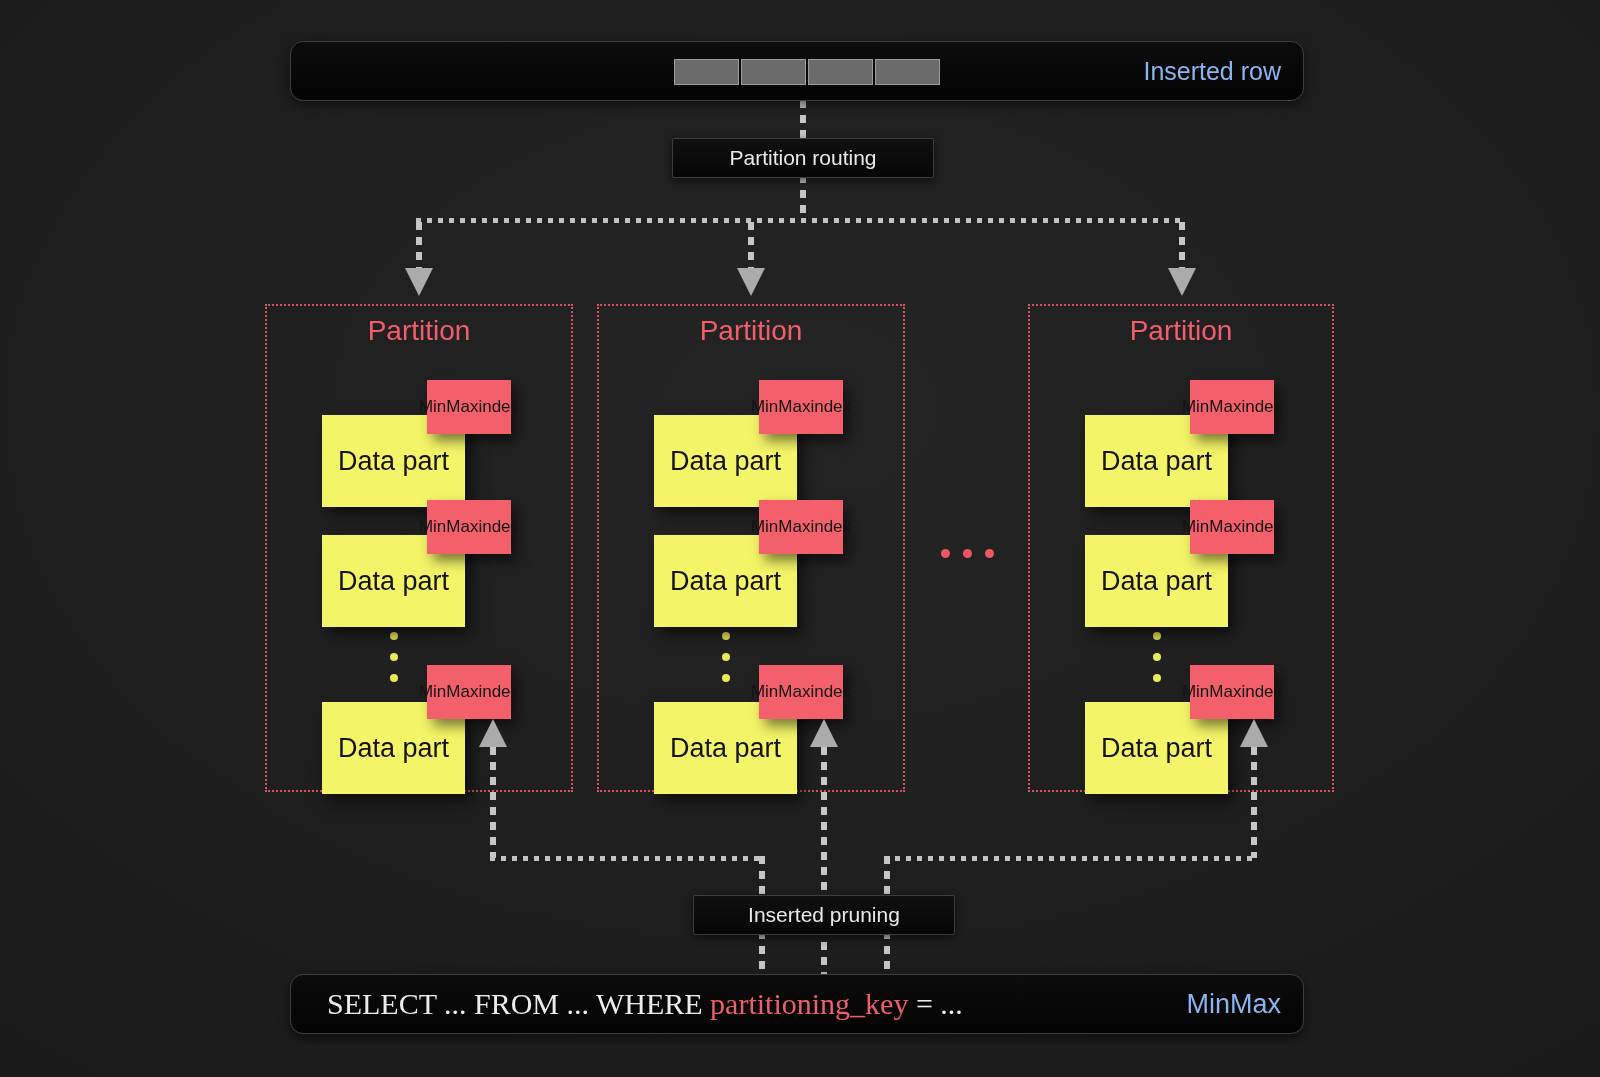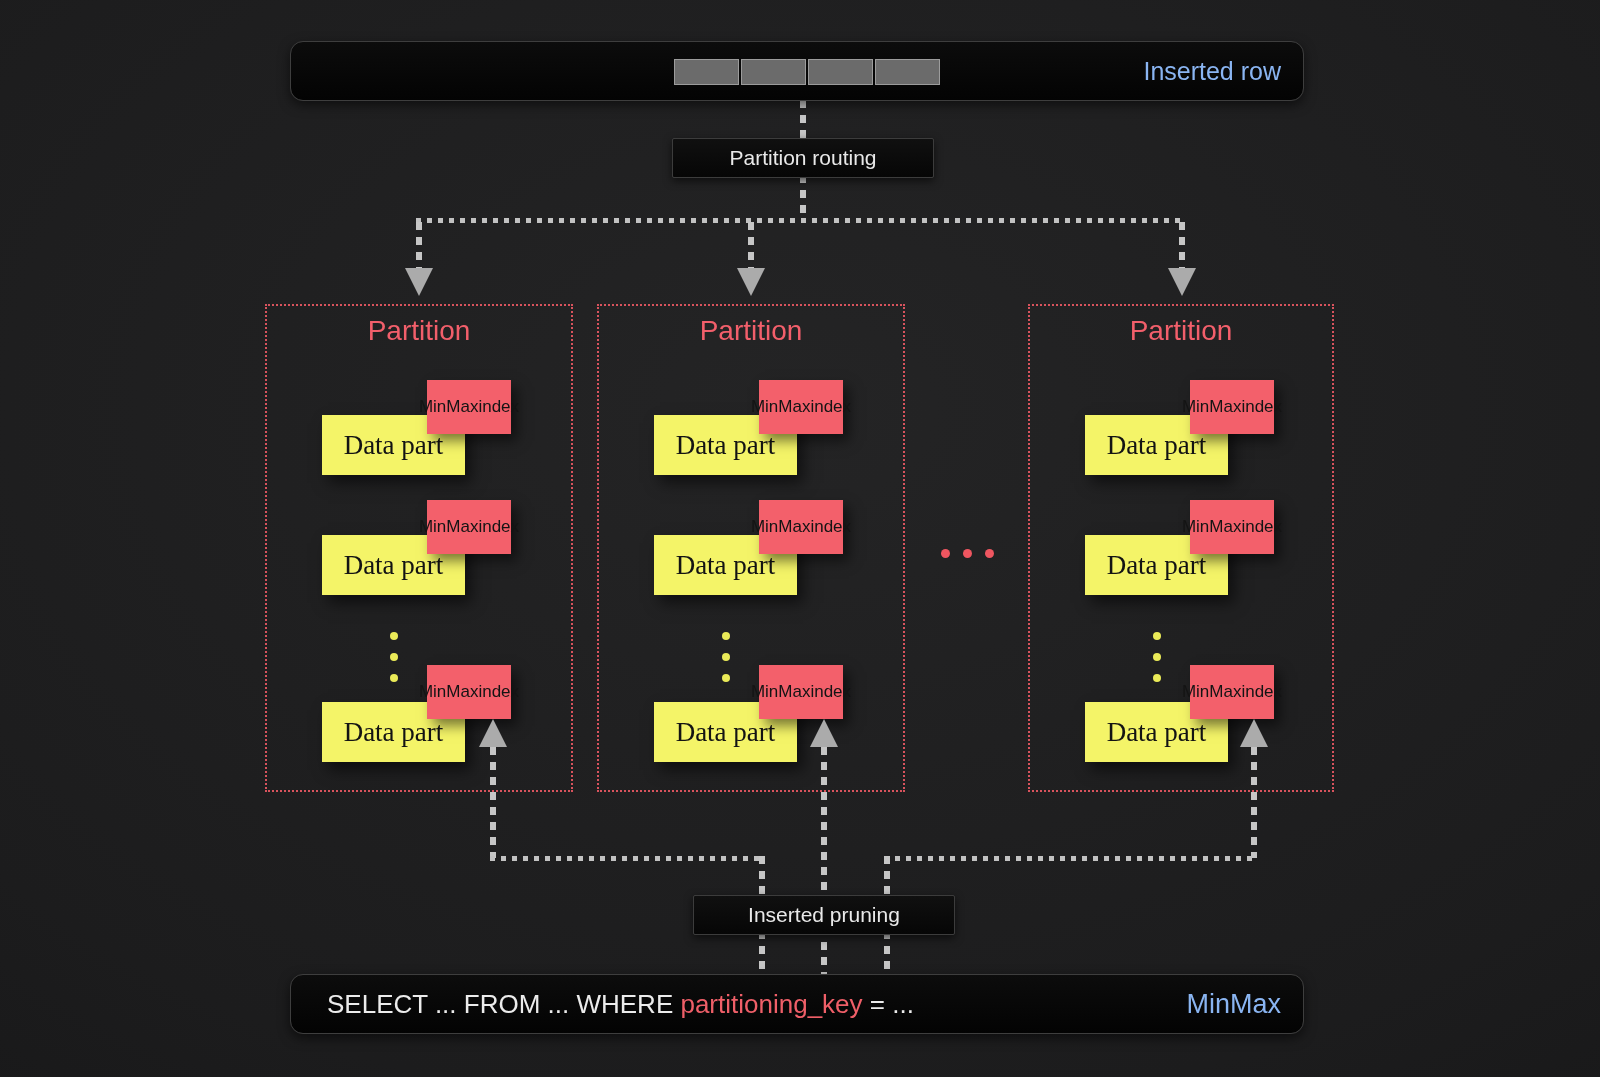--- a/index.html
+++ b/index.html
@@ -56,9 +56,9 @@
   }
   .partition-title{margin-top:9px;text-align:center;color:#f25f6b;font-size:28px;}
   .data-part{
-    position:absolute;left:55px;width:143px;height:60px;background:#f4f468;
+    position:absolute;left:55px;width:143px;height:92px;background:#f4f468;
     color:#131313;font-size:27px;display:flex;align-items:center;justify-content:center;
-    box-shadow:6px 8px 14px rgba(0,0,0,.55);z-index:3;font-family:Liberation Serif, serif;
+    box-shadow:6px 8px 14px rgba(0,0,0,.55);z-index:3;
   }
   .minmax{
     position:absolute;left:160px;width:84px;height:54px;background:#f3606b;

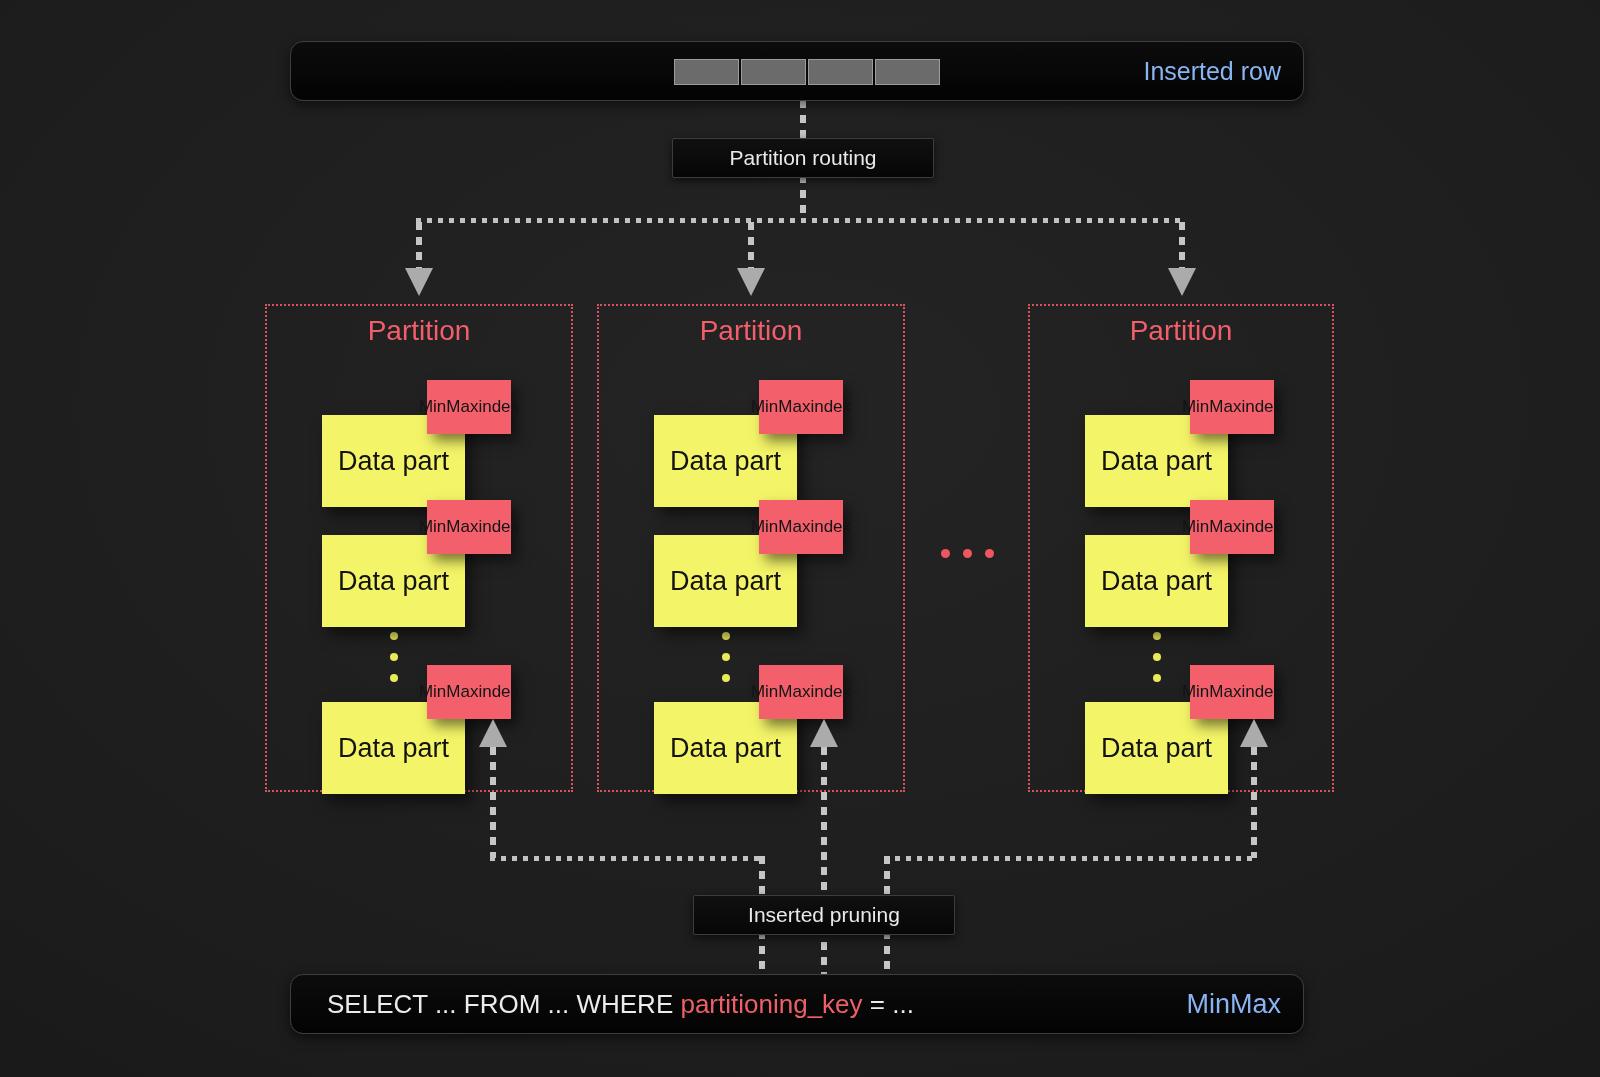--- a/index.html
+++ b/index.html
@@ -74,8 +74,8 @@
   .rdot{width:9px;height:9px;border-radius:50%;background:#ef5660;}
   
   .query-code{
-    padding-left:36px;font-family:Liberation Sans, sans-serif;
-    font-size:26px;color:#ececec;white-space:pre;
+    padding-left:36px;font-family:Liberation Serif, serif;
+    font-size:30px;color:#ececec;white-space:pre;
   }
   .query-code .key{color:#ef5f68;}
   .query-label{position:absolute;right:22px;top:0;height:100%;display:flex;align-items:center;

